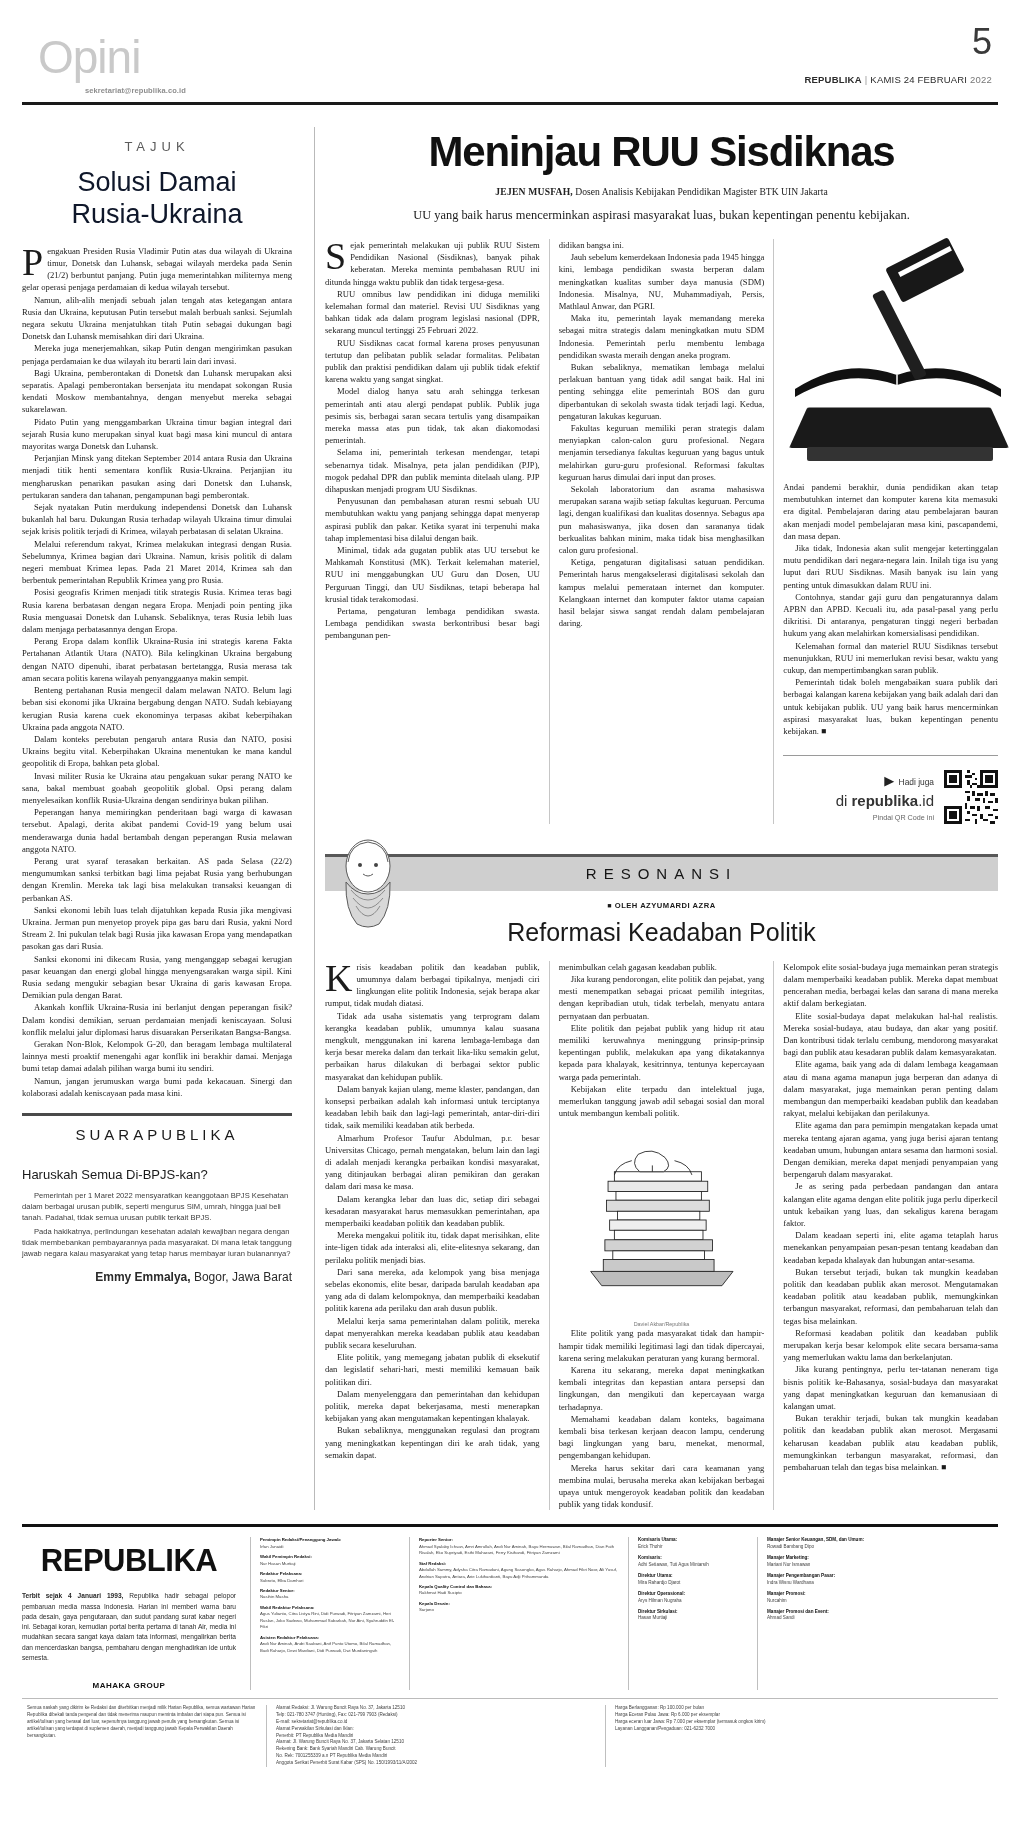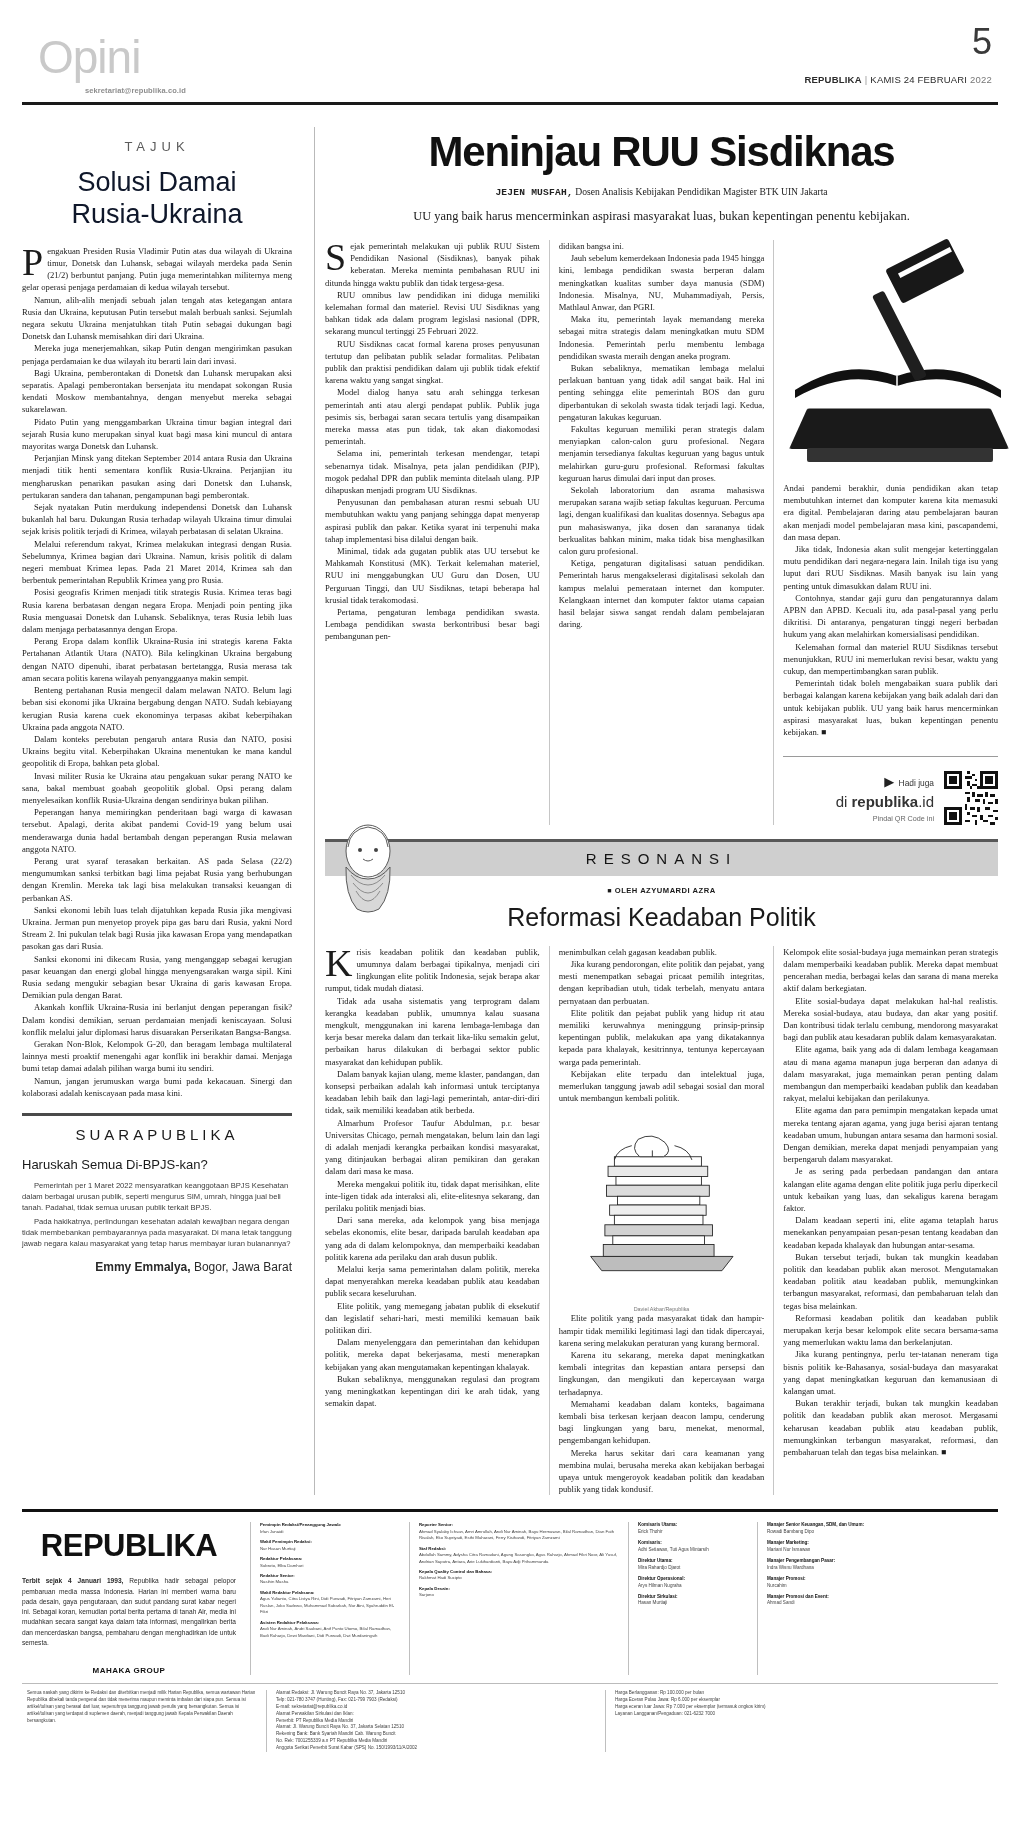--- a/index.html
+++ b/index.html
@@ -98,7 +98,7 @@
     font-size: 9.6px; text-align: center; color: #222; margin-bottom: 10px;
     font-family: "Liberation Serif", serif;
   }
-  .byline b { font-family: Liberation Mono, monospace; font-weight: 700; letter-spacing: .2px; }
+  .byline b { font-family: Liberation Serif, serif; font-weight: 700; letter-spacing: .2px; }
   .standfirst {
     font-size: 12.4px; text-align: center; color: #1a1a1a; line-height: 1.3;
     margin: 0 48px 16px; font-family: "Liberation Serif", serif;

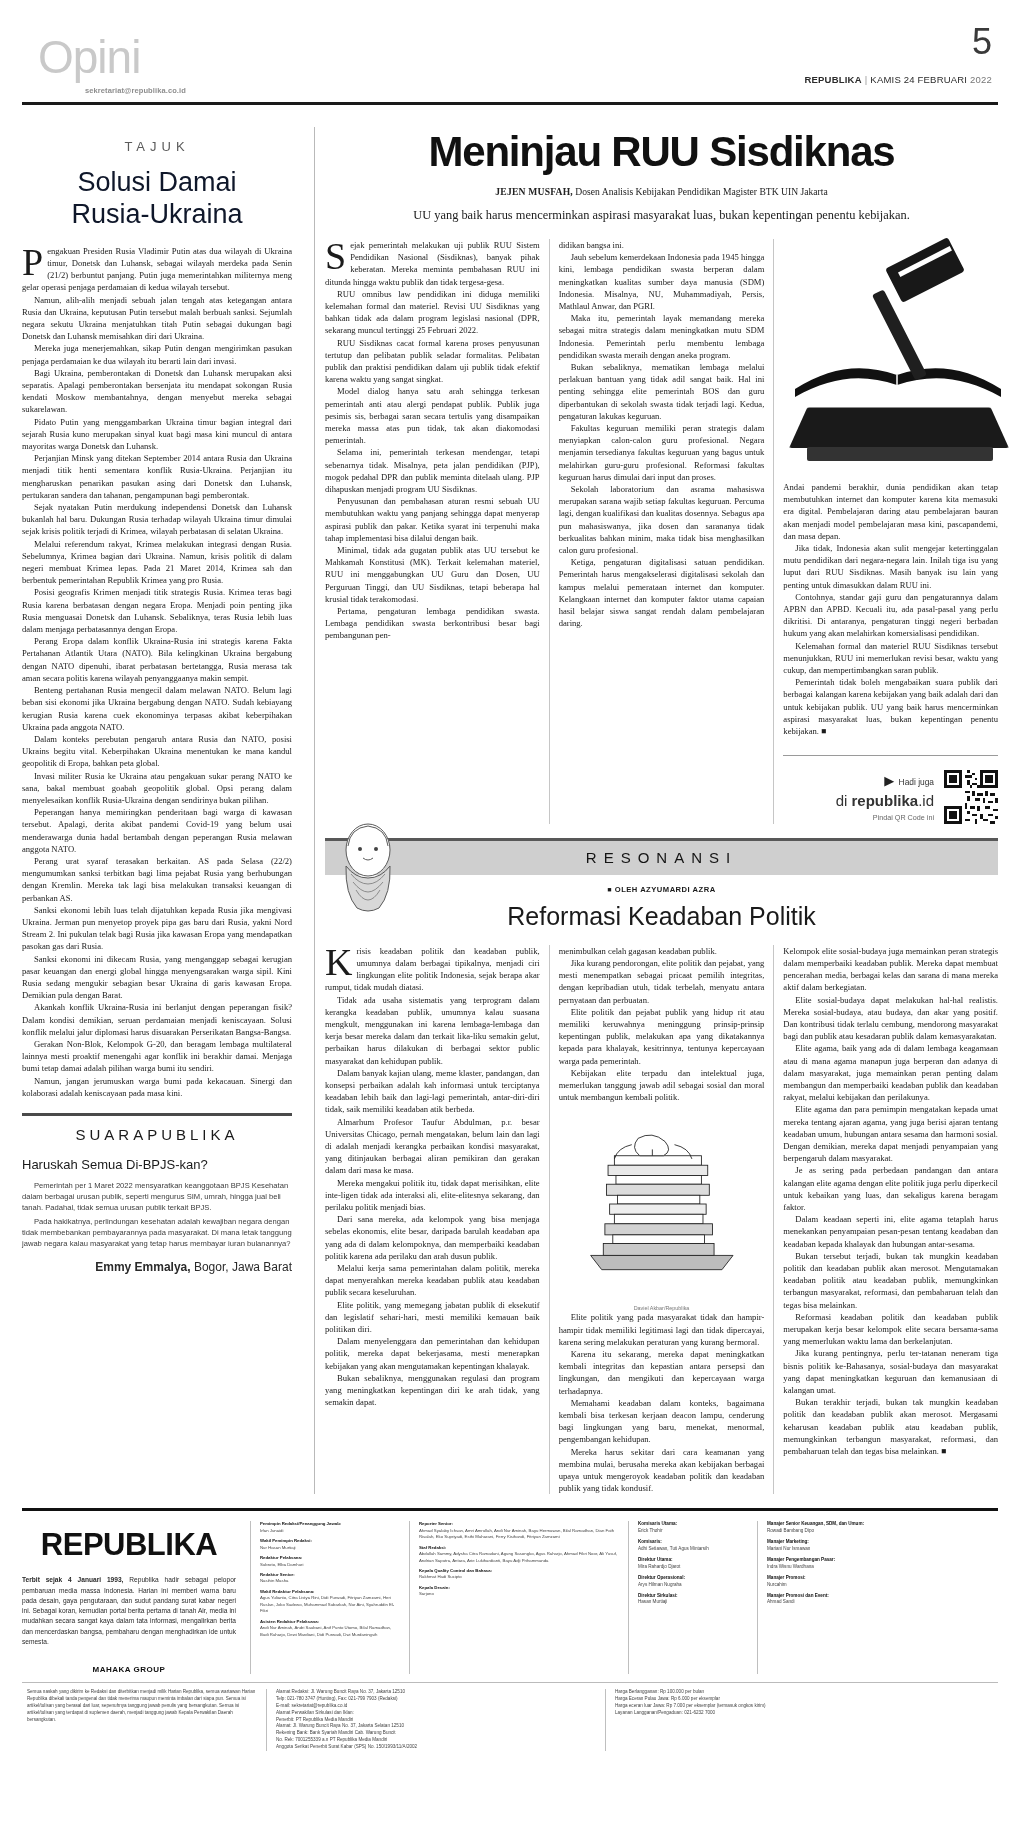--- a/index.html
+++ b/index.html
@@ -150,7 +150,7 @@
   .qr-img { width: 54px; height: 54px; }
 
   
-  .reso-wrap { position: relative; margin-top: 14px; }
+  .reso-wrap { position: relative; margin-top: 30px; }
   .reso-topline { height: 2.5px; background: #585858; }
   .reso-band {
     height: 34px; background: #cfcfcf; display: flex; align-items: center;

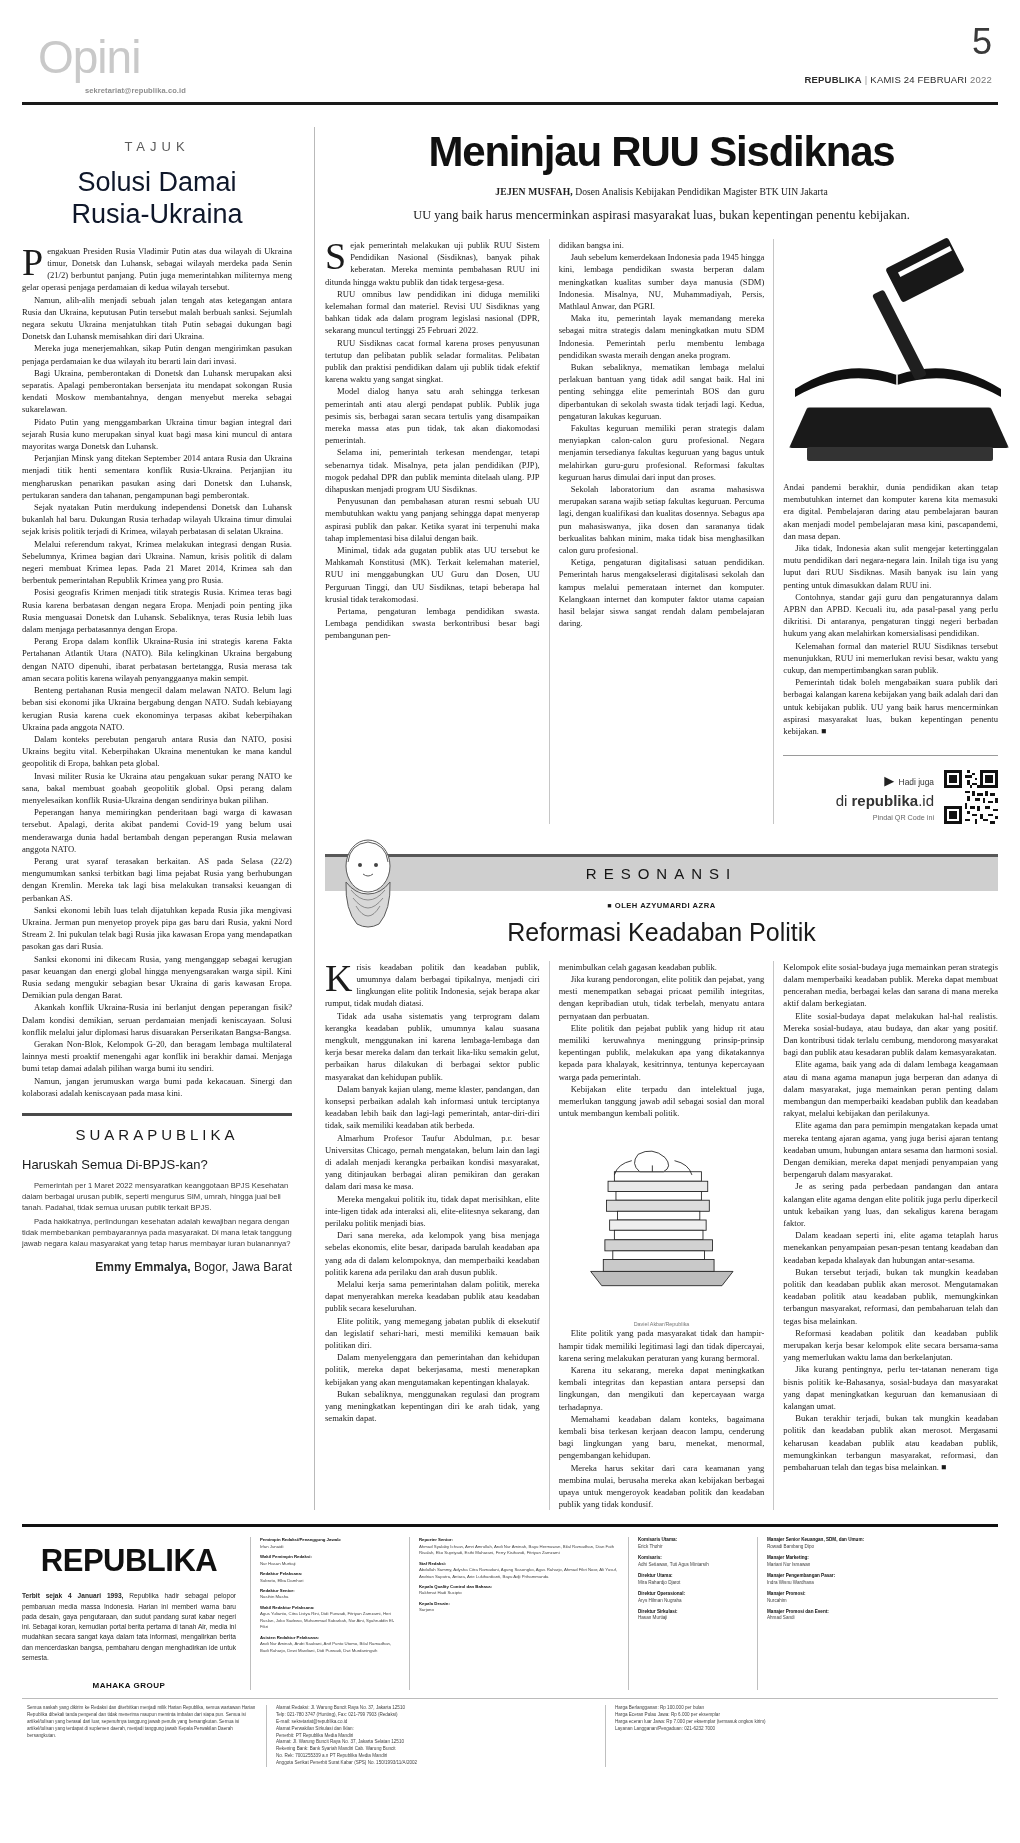--- a/index.html
+++ b/index.html
@@ -75,7 +75,7 @@
   .sp-head {
     font-family: "Liberation Sans", sans-serif;
     font-size: 15px; letter-spacing: 4px; text-align: center;
-    color: #1a1a1a; margin-bottom: 14px;
+    color: #1a1a1a; margin-bottom: 24px;
   }
   .sp-title {
     font-family: "Liberation Sans", sans-serif;

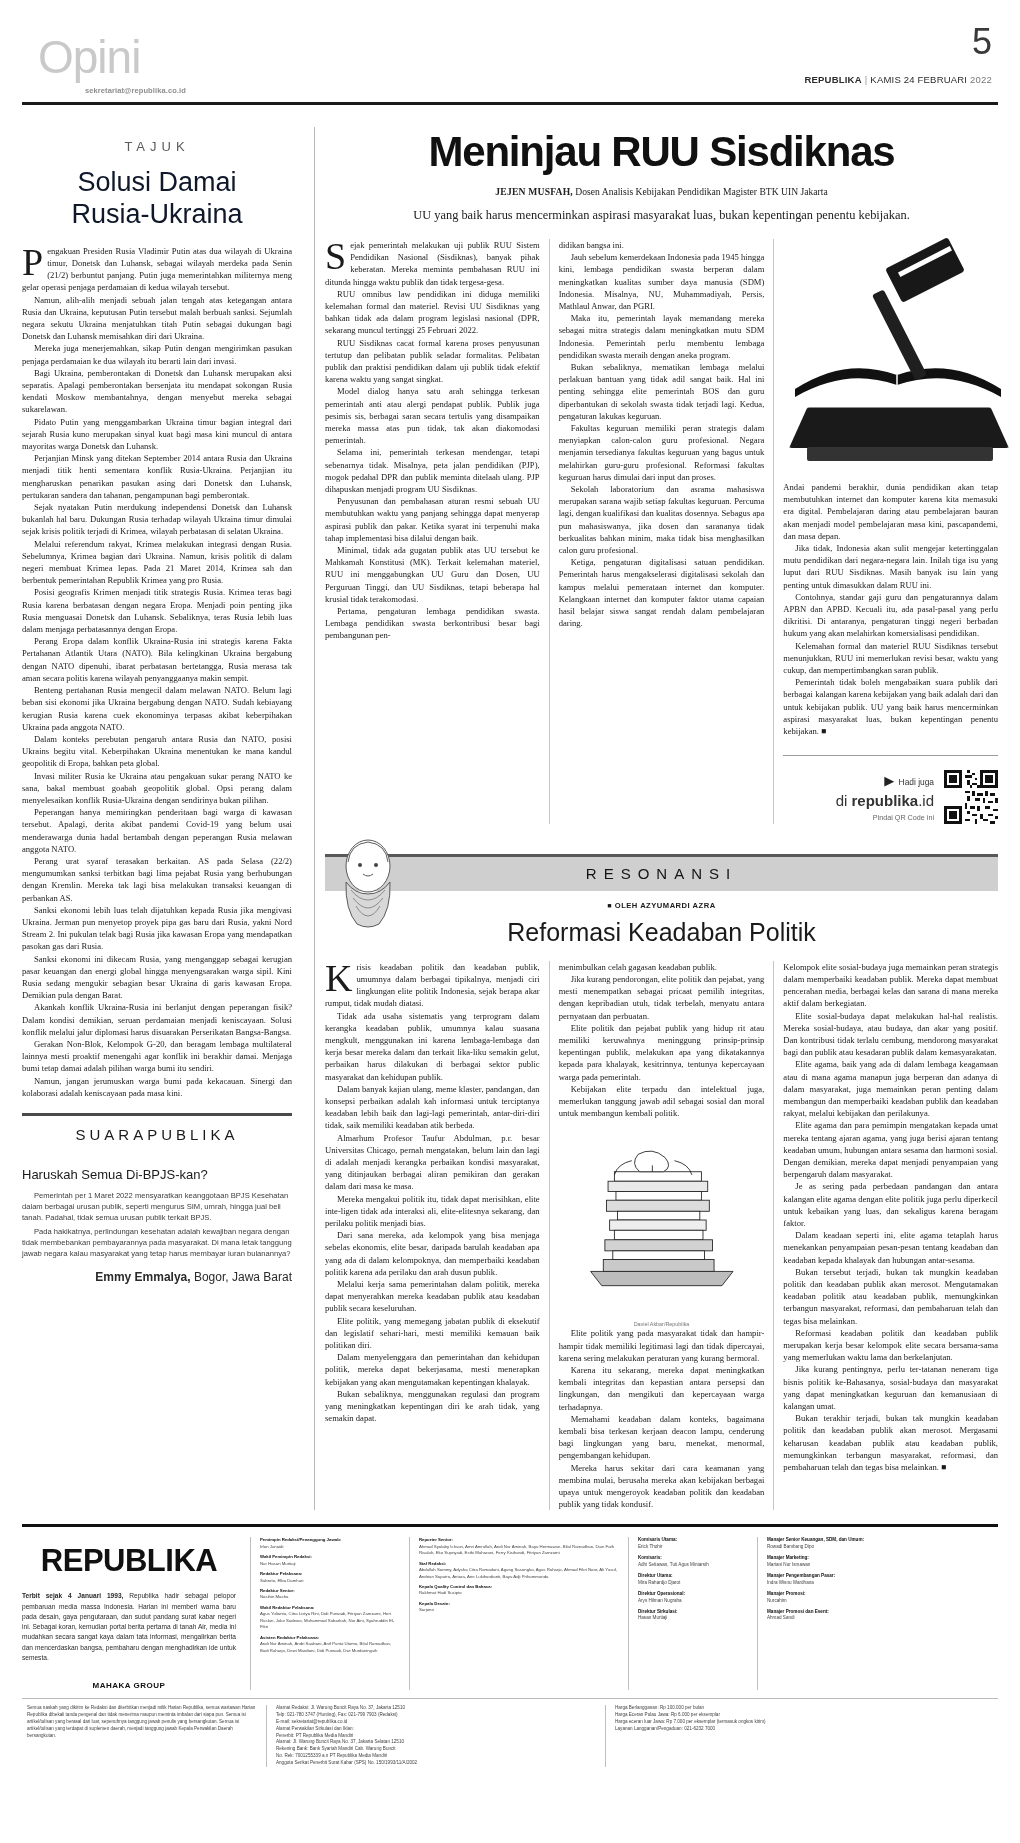--- a/index.html
+++ b/index.html
@@ -425,6 +425,7 @@
               <p>Tidak ada usaha sistematis yang terprogram dalam kerangka keadaban publik, umumnya kalau suasana mengkult, menggunakan ini karena lembaga-lembaga dan kerja besar mereka dalam dan terkait lika-liku semakin gelut, perbaikan harus dilakukan di berbagai sektor public masyarakat dan kehidupan publik.</p>
               <p>Dalam banyak kajian ulang, meme klaster, pandangan, dan konsepsi perbaikan adalah kah informasi untuk terciptanya keadaban lebih baik dan lagi-lagi pemerintah, antar-diri-diri tidak, saik memiliki keadaban atik berbeda.</p>
               <p>Almarhum Profesor Taufur Abdulman, p.r. besar Universitas Chicago, pernah mengatakan, belum lain dan lagi di adalah menjadi kerangka perbaikan kondisi masyarakat, yang ditinjaukan berbagai aliran pemikiran dan gerakan dalam dari masa ke masa.</p>
+              <p>Dalam kerangka lebar dan luas dic, setiap diri sebagai kesadaran masyarakat harus memasukkan pemerintahan, apa memperbaiki keadaban politik dan keadaban publik.</p>
               <p>Mereka mengakui politik itu, tidak dapat merisihkan, elite inte-ligen tidak ada interaksi ali, elite-elitesnya sekarang, dan perilaku politik menjadi bias.</p>
               <p>Dari sana mereka, ada kelompok yang bisa menjaga sebelas ekonomis, elite besar, daripada barulah keadaban apa yang ada di dalam kelompoknya, dan memperbaiki keadaban politik karena ada perilaku dan arah dusun publik.</p>
               <p>Melalui kerja sama pemerintahan dalam politik, mereka dapat menyerahkan mereka keadaban publik atau keadaban publik secara keseluruhan.</p>

